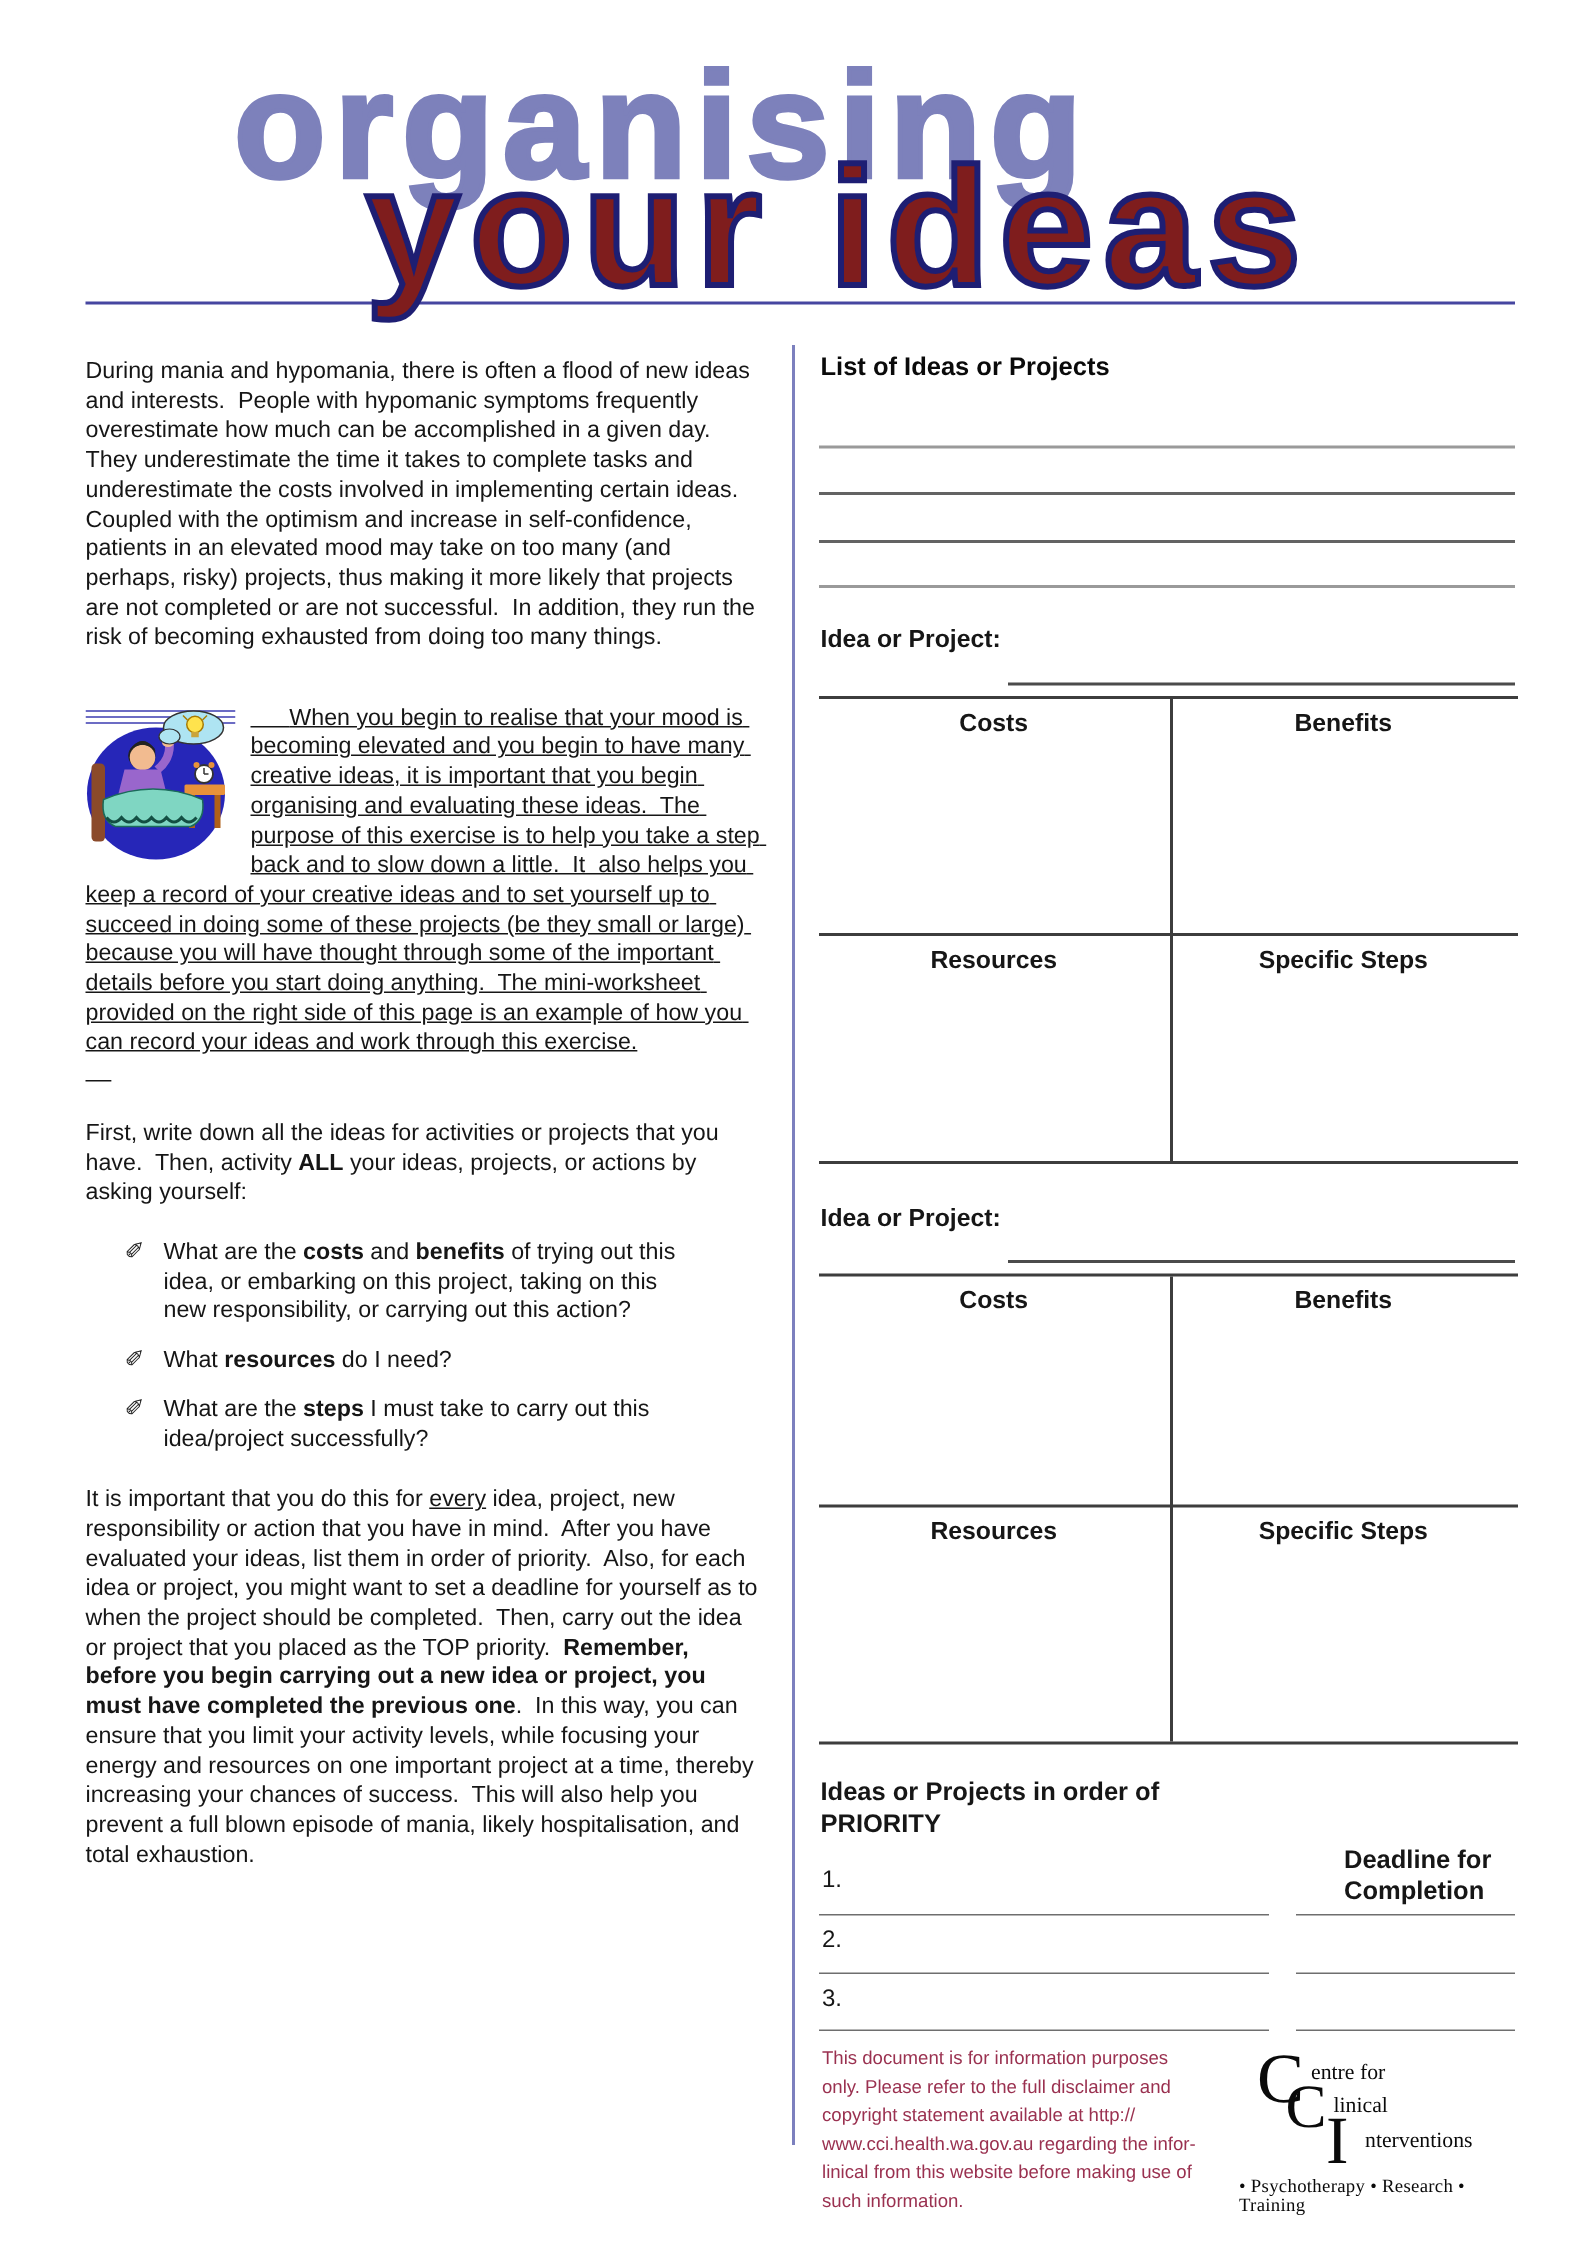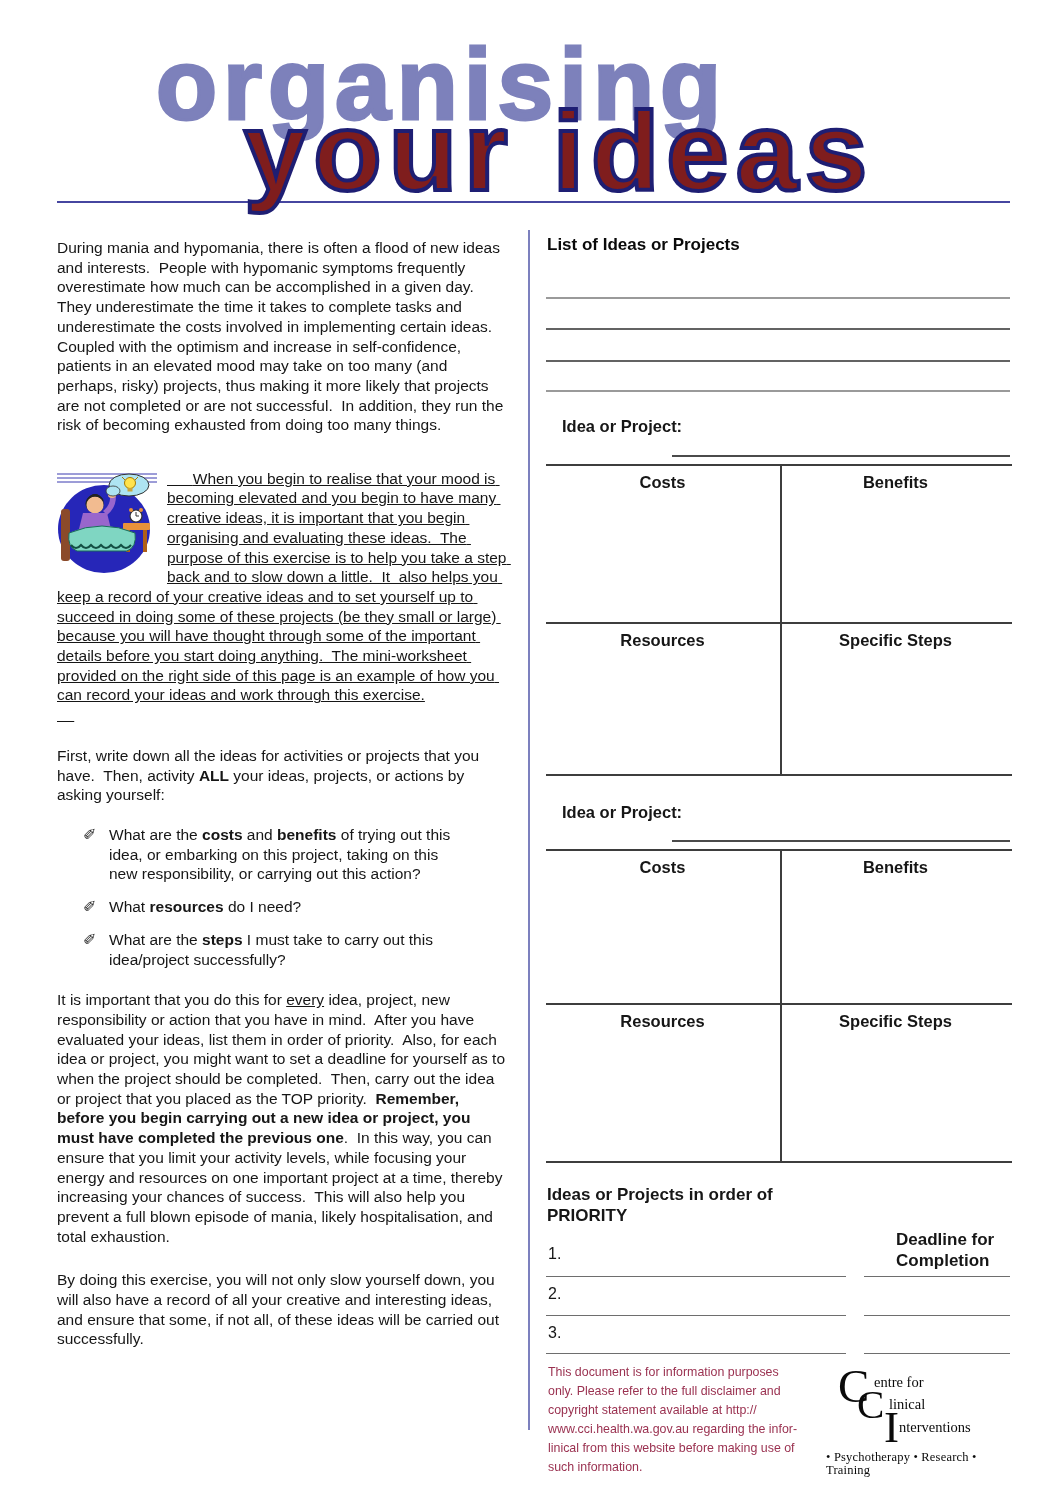--- a/index.html
+++ b/index.html
@@ -39,7 +39,7 @@
   .sec-heading{font-weight:bold;font-size:17px;color:#0a0a0a;}
   .wline{position:absolute;left:0;width:464px;height:0;border-top:2px solid #9a9a9a;}
   .wline.dark{border-top-color:#636363;}
-  .idea-label{position:absolute;left:16px;font-weight:bold;font-size:16.5px;}
+  .idea-label{position:absolute;left:1px;font-weight:bold;font-size:16.5px;}
   .idea-line{position:absolute;left:126px;width:338px;height:0;border-top:2px solid #4b4b4b;}
 
   .ctable{position:absolute;left:0;width:466px;border-top:2px solid #3d3d3d;border-bottom:2px solid #3d3d3d;}

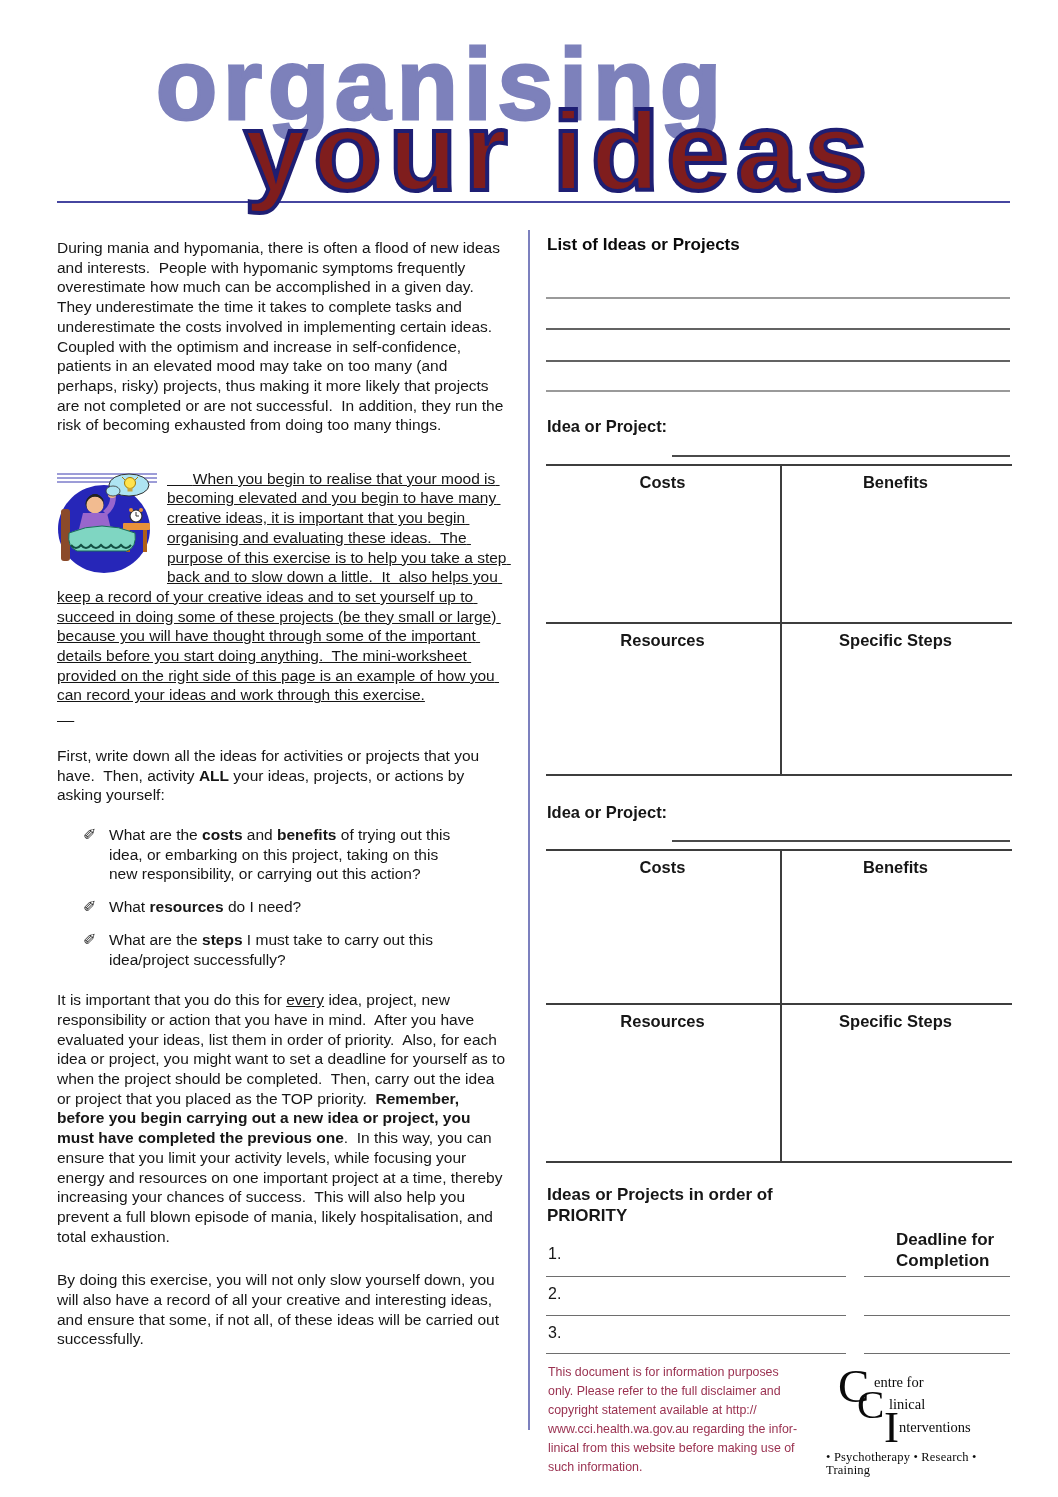--- a/index.html
+++ b/index.html
@@ -132,7 +132,6 @@
 
     <p class="para4"><span>It is important that you do this for </span><span class="uline">every</span><span> idea, project, new responsibility or action that you have in mind.  After you have evaluated your ideas, list them in order of priority.  Also, for each idea or project, you might want to set a deadline for yourself as to when the project should be completed.  Then, carry out the idea or project that you placed as the TOP priority.  </span><b>Remember, before you begin carrying out a new idea or project, you must have completed the previous one</b><span>.  In this way, you can ensure that you limit your activity levels, while focusing your energy and resources on one important project at a time, thereby increasing your chances of success.  This will also help you prevent a full blown episode of mania, likely hospitalisation, and total exhaustion.</span></p>
 
-    <p class="para5">By doing this exercise, you will not only slow yourself down, you will also have a record of all your creative and interesting ideas, and ensure that some, if not all, of these ideas will be carried out successfully.</p>
   </section>
 
   <section class="right-col">

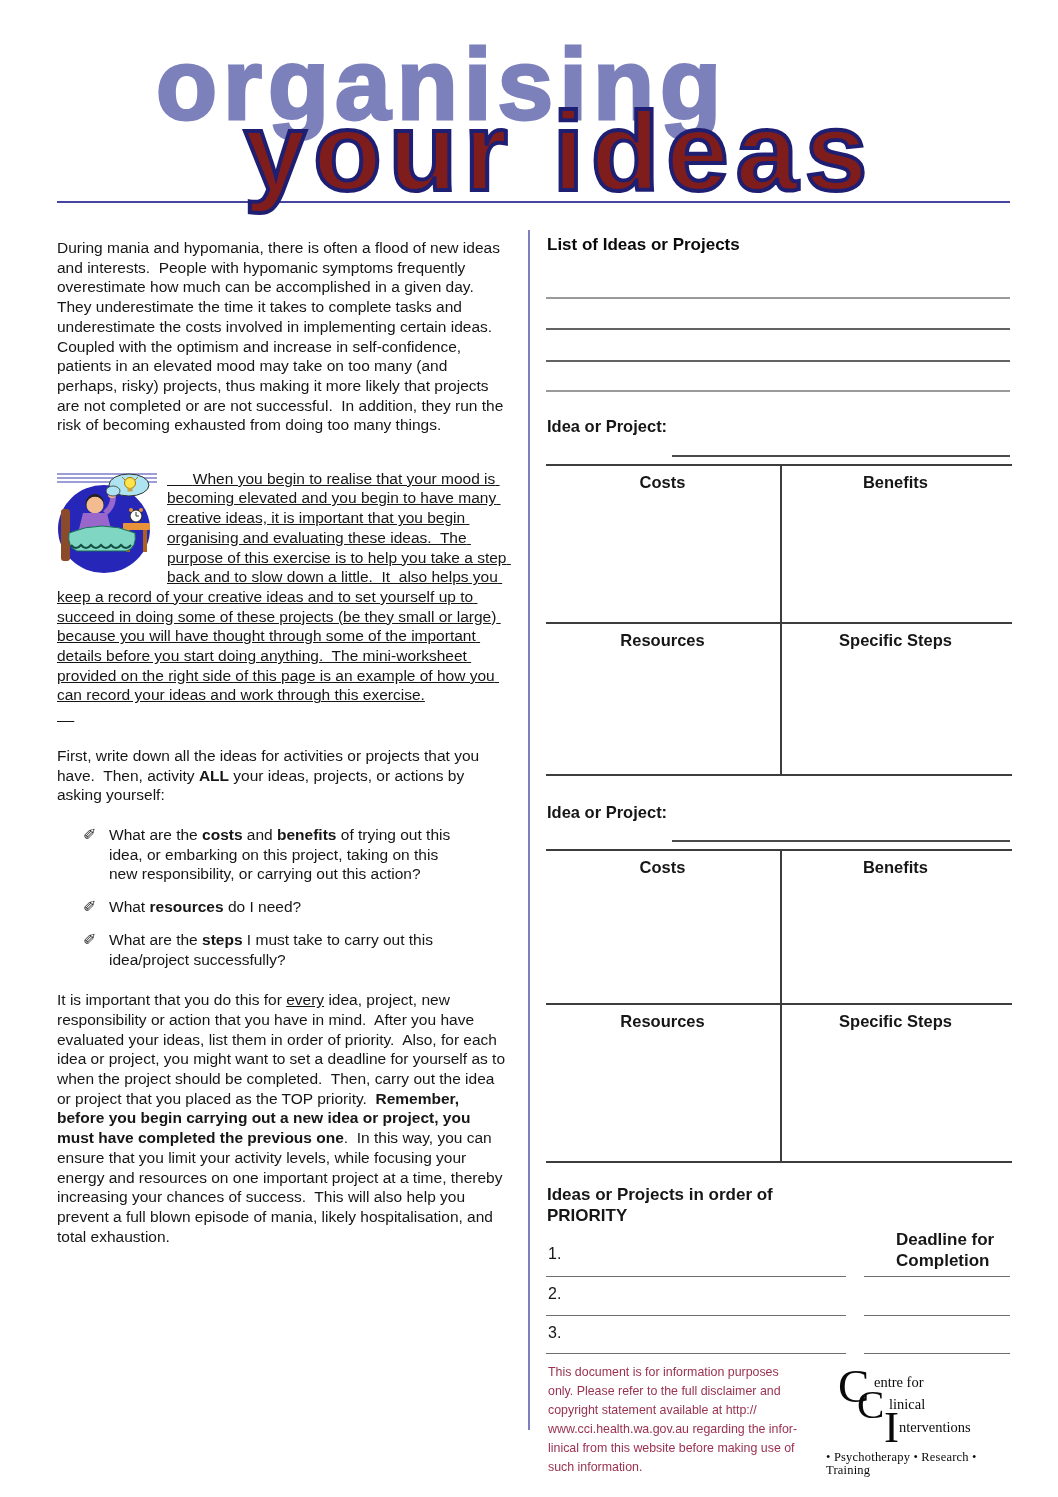--- a/index.html
+++ b/index.html
@@ -204,7 +204,7 @@
       <span class="big" style="left:31px;top:27px;font-size:41px;">C</span>
       <span class="small" style="left:63px;top:40px;">linical</span>
       <span class="big" style="left:58px;top:48px;font-size:45px;">I</span>
-      <span class="small" style="left:73px;top:63px;">nterventions</span>
+      <span class="small" style="left:84px;top:63px;">nterventions</span>
       <span class="tagline" style="left:0;top:94px;">• Psychotherapy • Research • Training</span>
     </div>
 

